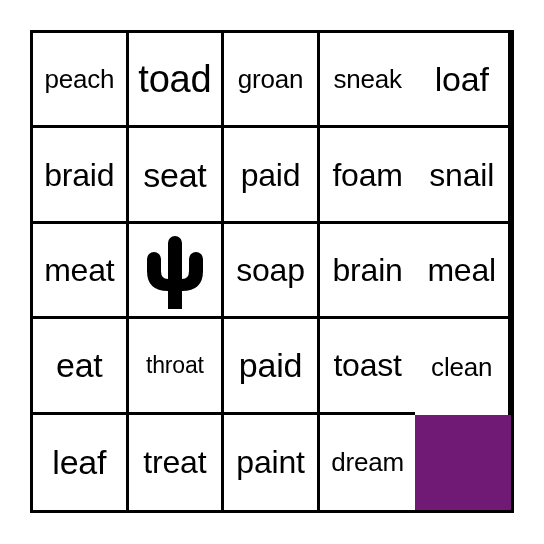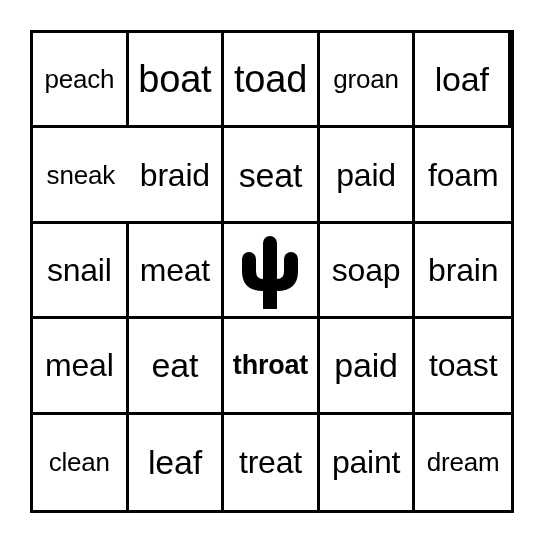--- a/index.html
+++ b/index.html
@@ -87,9 +87,6 @@
         <span class="cell-text fs-sm">peach</span>
       </div>
       <div class="bingo-cell">
-        <span class="cell-text fs-xl">boat</span>
-      </div>
-      <div class="bingo-cell">
         <span class="cell-text fs-xl">toad</span>
       </div>
       <div class="bingo-cell">

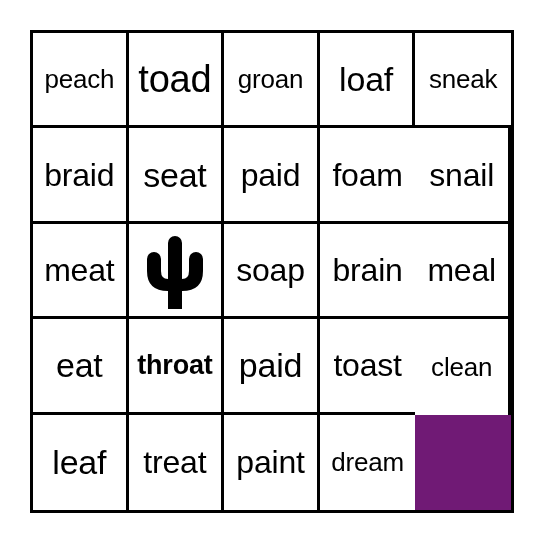--- a/index.html
+++ b/index.html
@@ -92,11 +92,11 @@
       <div class="bingo-cell">
         <span class="cell-text fs-sm">groan</span>
       </div>
+      <div class="bingo-cell col-last">
+        <span class="cell-text fs-sm">sneak</span>
+      </div>
       <div class="bingo-cell">
         <span class="cell-text fs-lg">loaf</span>
-      </div>
-      <div class="bingo-cell col-last">
-        <span class="cell-text fs-sm">sneak</span>
       </div>
       <div class="bingo-cell">
         <span class="cell-text fs-md">braid</span>

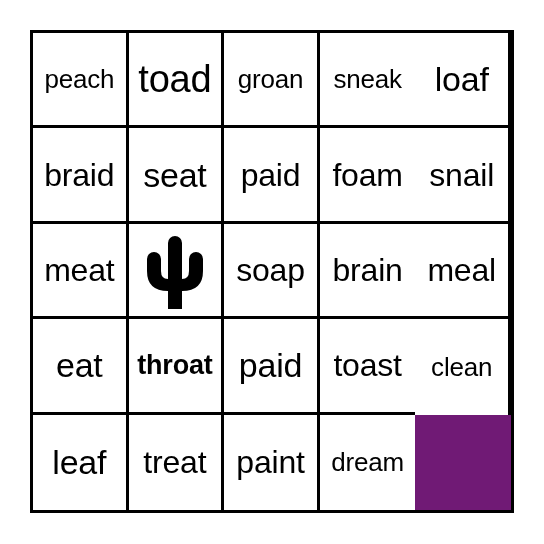--- a/index.html
+++ b/index.html
@@ -63,7 +63,7 @@
   .fs-lg   { font-size: 34px; }
   .fs-md   { font-size: 32px; text-align: center; }
   .fs-sm   { font-size: 26px; }
-  .fs-xs   { font-size: 27px; font-weight: bold; }
+  .fs-xs   { font-size: 23px; }
 
   .free-space {
     display: flex;

